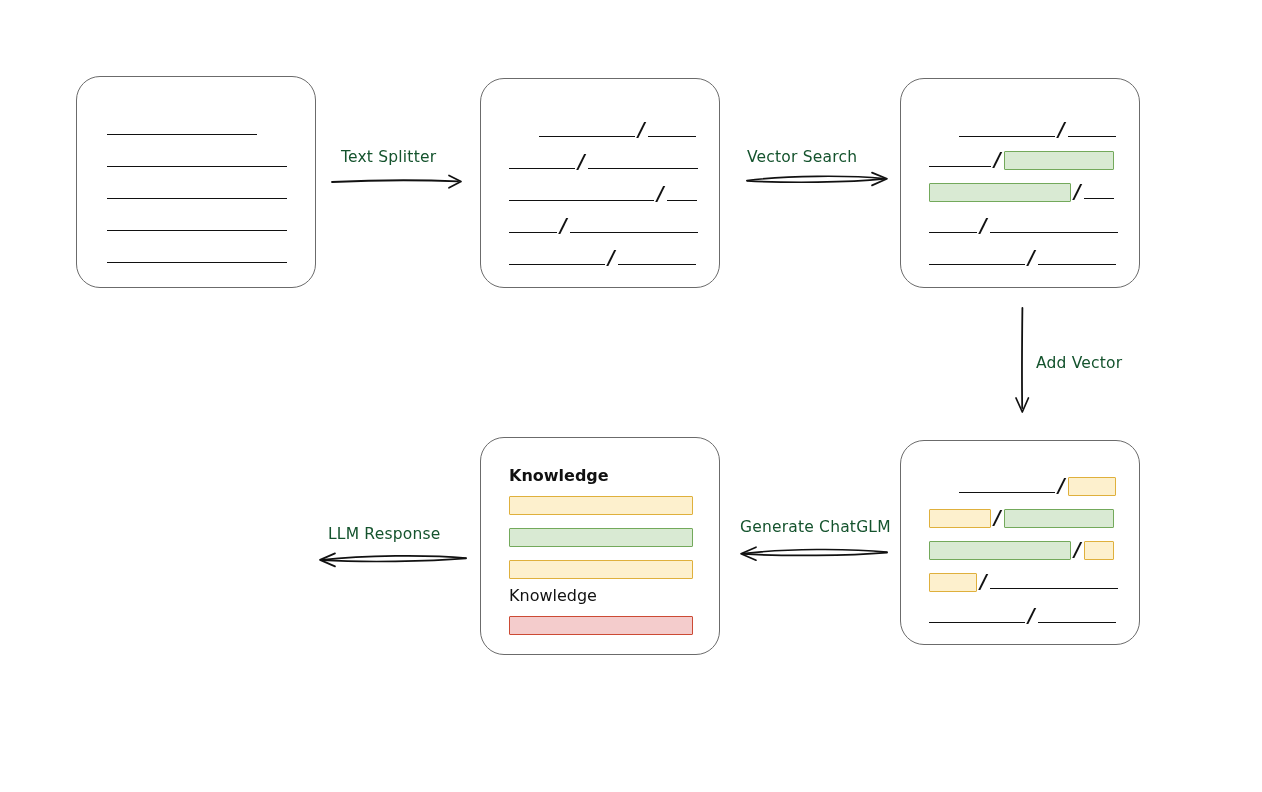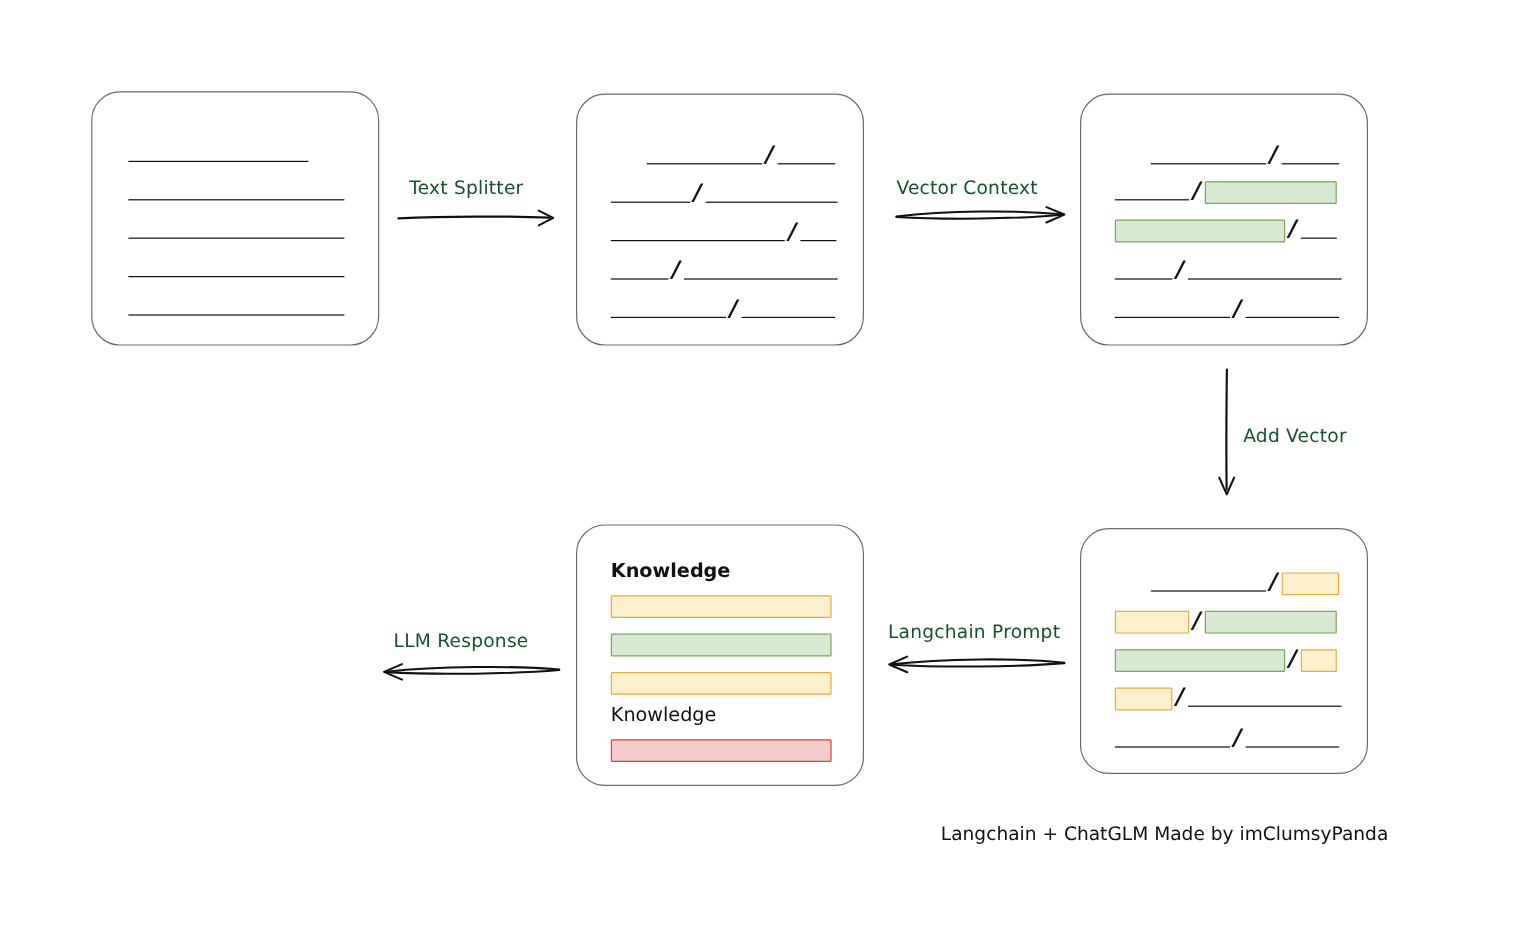--- a/index.html
+++ b/index.html
@@ -138,7 +138,7 @@
     </div>
   </div>
 
-  <div class="caption" style="left:747px;top:148px;">Vector Context</div>
+  <div class="caption" style="left:747px;top:148px;">Vector Search</div>
   <svg class="arrow" style="left:744px;top:168px;" width="150" height="26" viewBox="0 0 150 26">
     <path d="M3,12.5 C44,7.5 104,7.0 140,10.6" stroke-width="1.7" stroke-linecap="round"></path>
     <path d="M3,12.8 C44,15.2 104,14.6 140,10.9" stroke-width="1.7" stroke-linecap="round"></path>

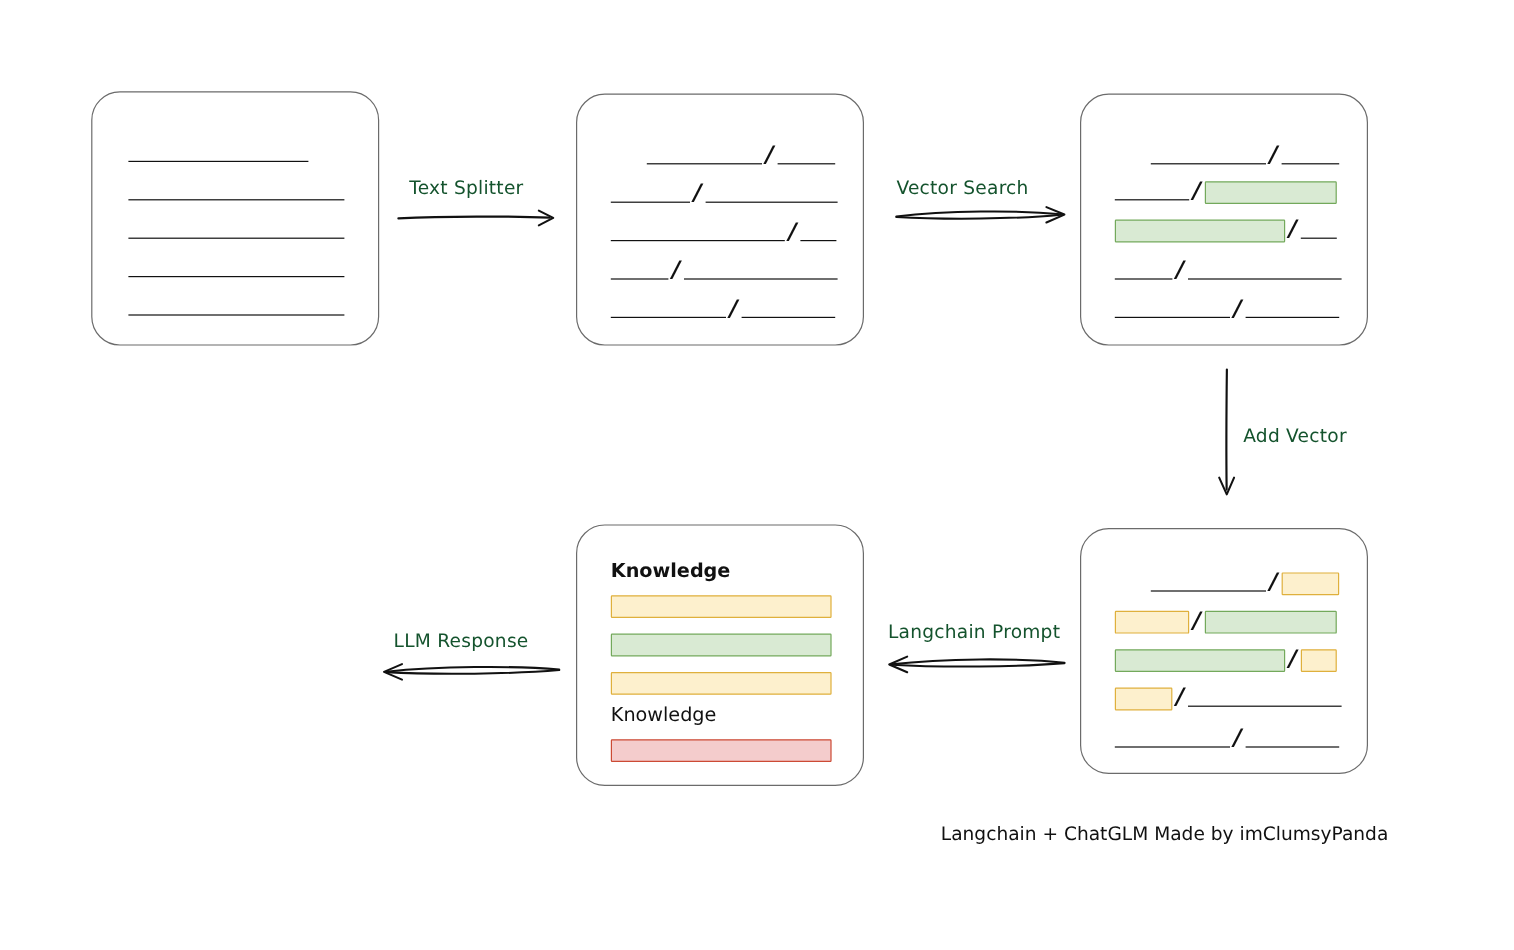--- a/index.html
+++ b/index.html
@@ -211,7 +211,7 @@
     </div>
   </div>
 
-  <div class="caption" style="left:740px;top:518px;">Langchain Prompt</div>
+  <div class="caption" style="left:740px;top:518px;">Generate ChatGLM</div>
   <svg class="arrow" style="left:738px;top:542px;" width="152" height="26" viewBox="0 0 152 26">
     <path d="M149,10.2 C110,6.2 48,6.6 5,11.6" stroke-width="1.7" stroke-linecap="round"></path>
     <path d="M149,10.6 C110,13.8 48,14.4 5,11.9" stroke-width="1.7" stroke-linecap="round"></path>

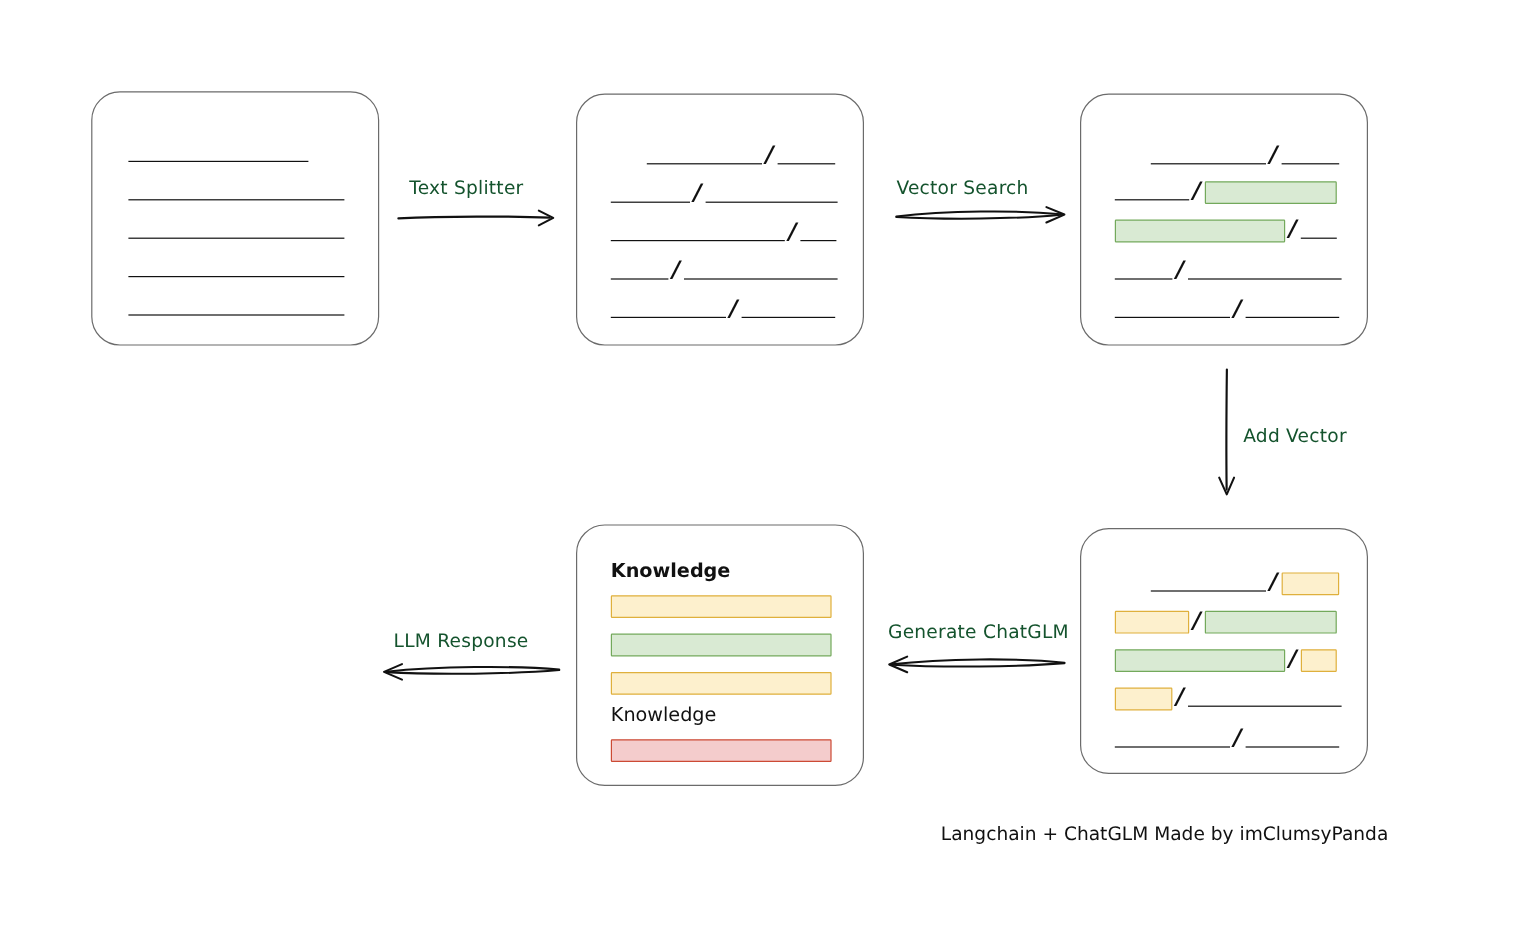--- a/index.html
+++ b/index.html
@@ -237,7 +237,6 @@
   </svg>
 
 
-  <div class="footer" style="left:784px;top:686px;">Langchain + ChatGLM Made by imClumsyPanda</div>
 
 </div>
 

